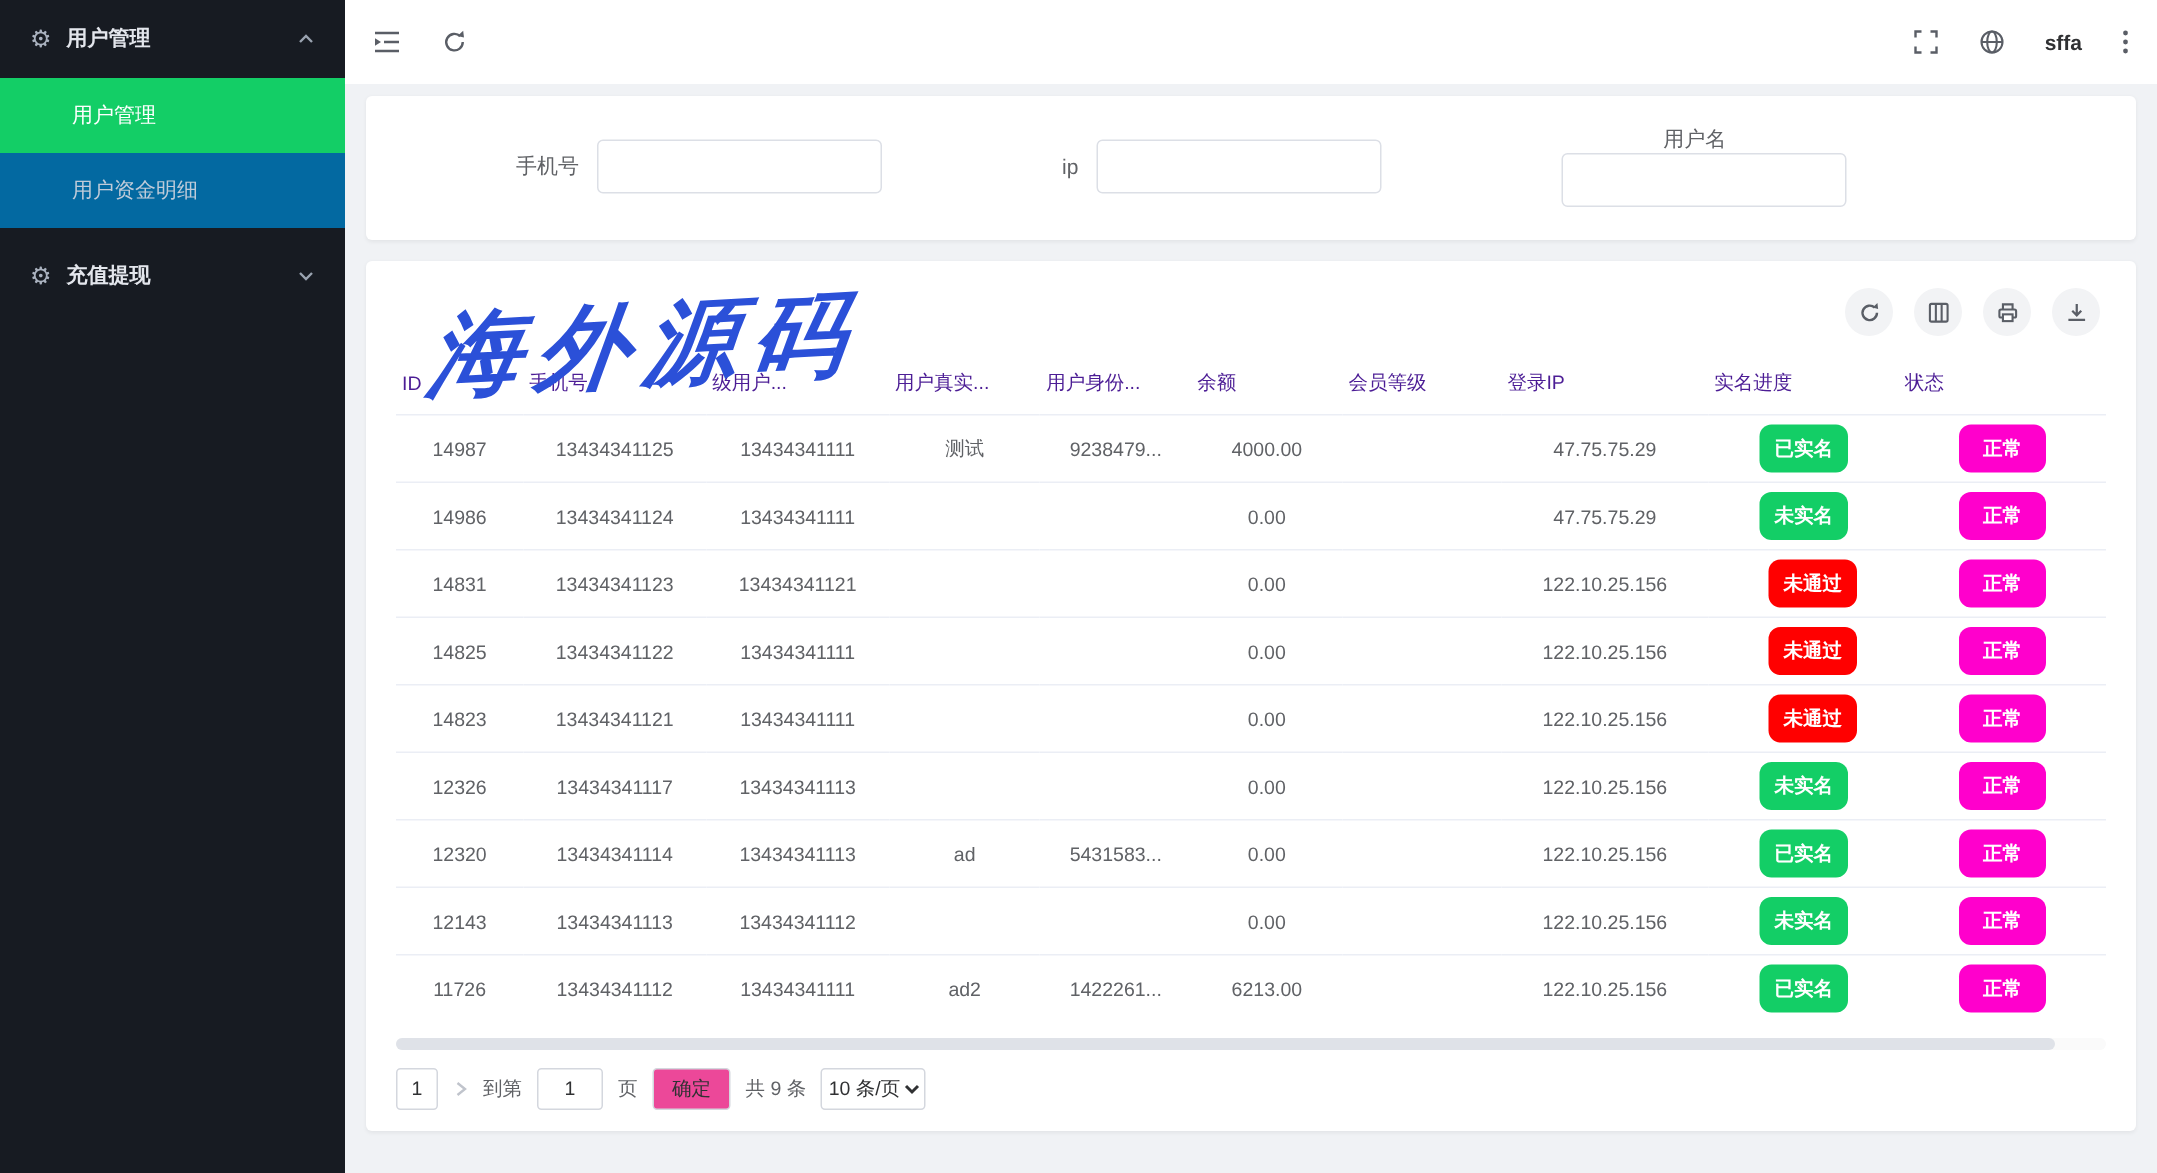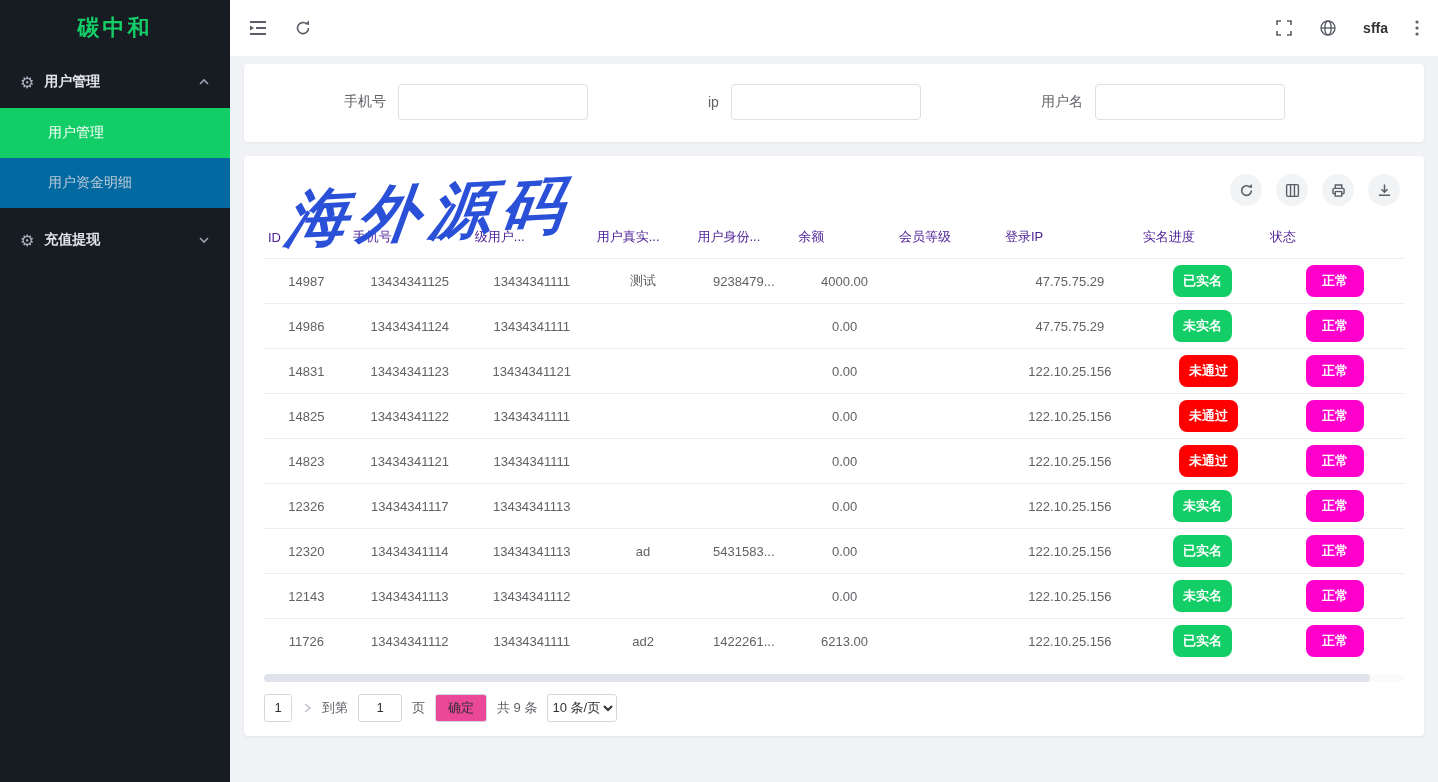--- a/index.html
+++ b/index.html
@@ -86,7 +86,6 @@
 <div class="layout">
 
   <aside class="sidebar">
-    <div class="logo">碳中和</div>
 
     <div class="menu-header">
       <span class="gear">⚙</span>

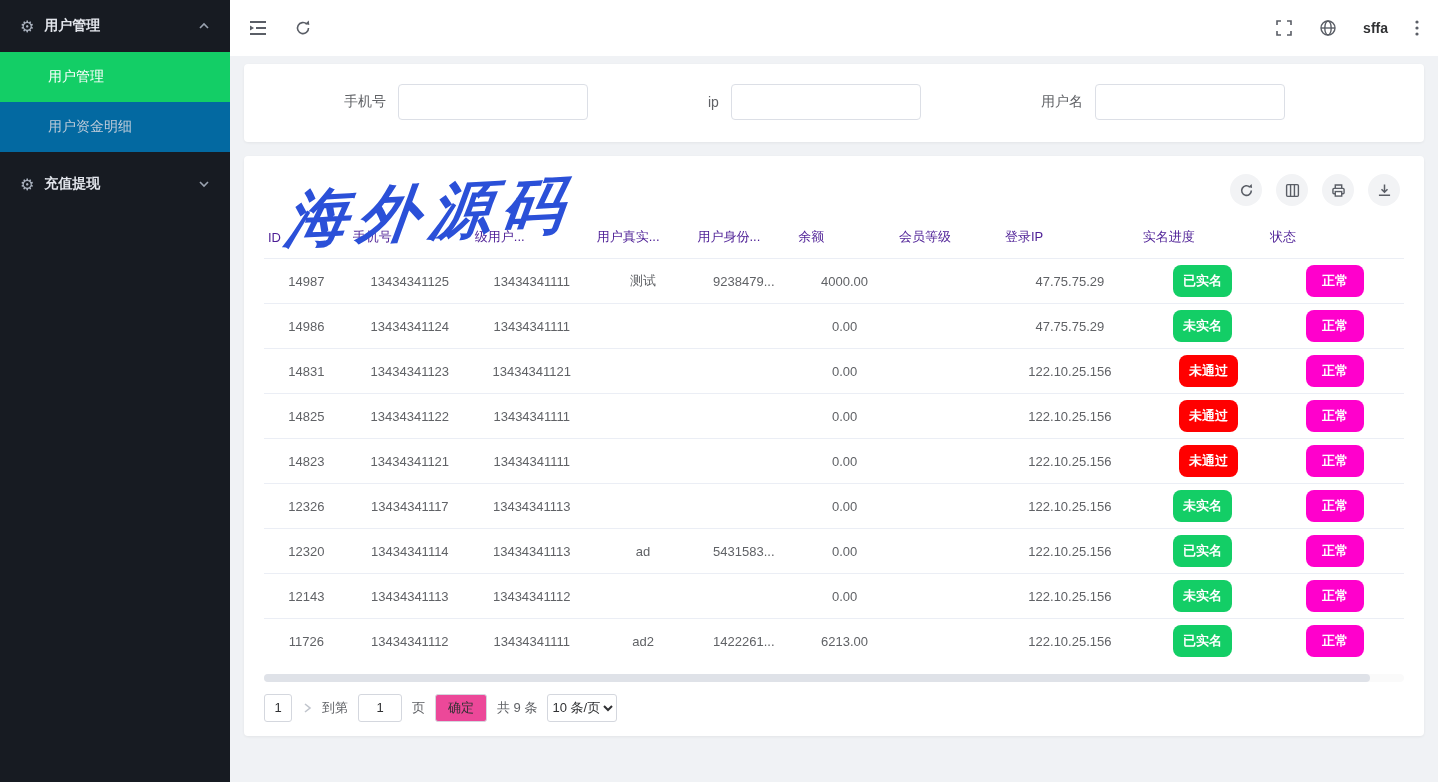--- a/index.html
+++ b/index.html
@@ -39,7 +39,7 @@
   .f-label { color:#606266; font-size:14px; margin-right:12px; text-align:right; }
   .f-input { width:190px; height:36px; border:1px solid #dcdfe6; border-radius:4px; padding:0 10px;
              font-size:14px; color:#606266; outline:none; background:#fff; }
-  .g1 { margin-left:76px; } .g2 { margin-left:120px; } .g3 { margin-left:120px; }
+  .g1 { margin-left:76px; } .g2 { margin-left:120px; } .g3 { margin-left:120px;flex-direction:column; }
   .select-box { width:172px; height:36px; border:1px solid #dcdfe6; border-radius:4px;
                 display:flex; align-items:center; padding:0 10px; color:#c0c4cc; cursor:pointer; background:#fff; }
   .select-box .caret { margin-left:auto; color:#c0c4cc; font-size:12px; }

